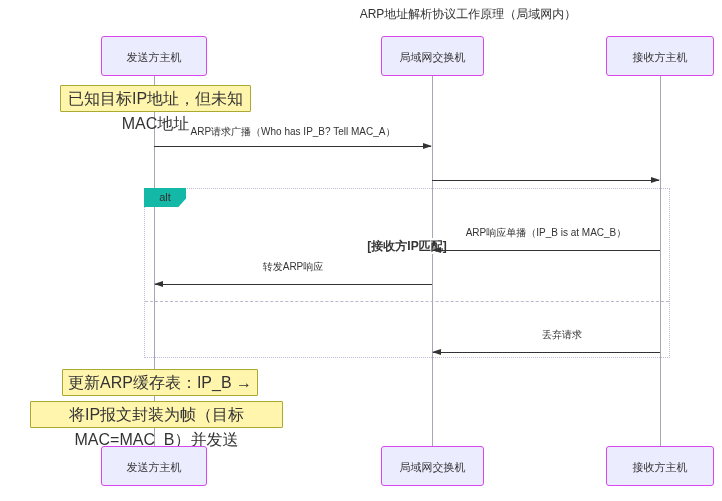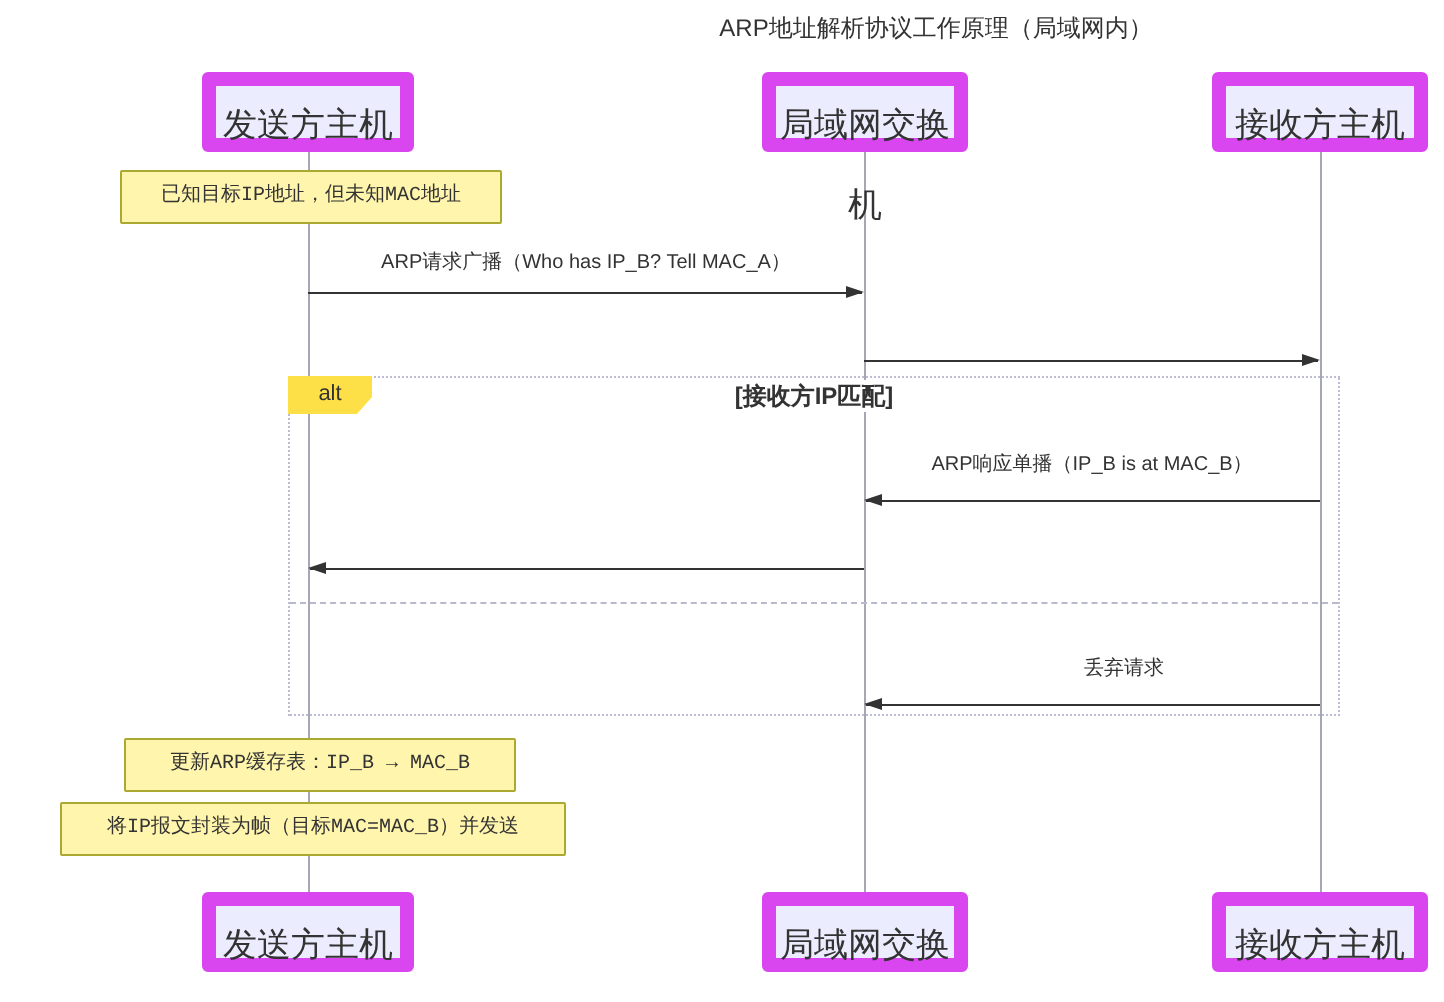--- a/index.html
+++ b/index.html
@@ -32,9 +32,9 @@
     line-height: 40px;
     text-align: center;
     background: #ECECFF;
-    border: 7px solid #d946ef;
+    border: 1px solid #d946ef;
     border-radius: 3px;
-    font-size: 17px;
+    font-size: 11px;
     color: #333;
     box-sizing: border-box;
   }

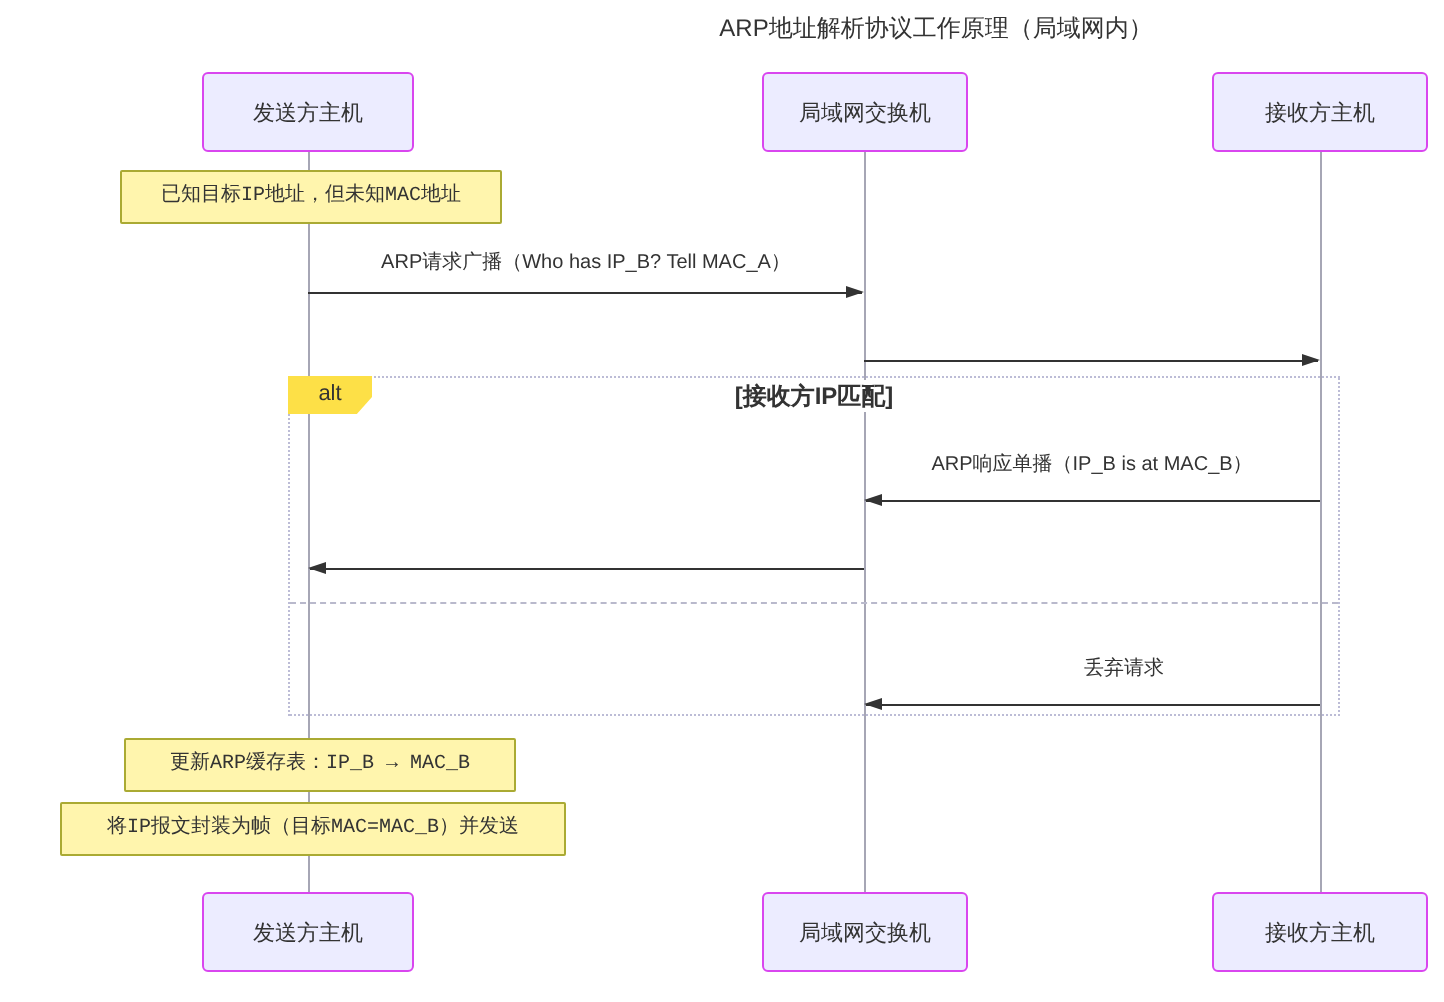--- a/index.html
+++ b/index.html
@@ -45,11 +45,10 @@
     text-align: center;
     background: #fff5ad;
     border: 1px solid #aaaa33;
-    font-size: 10px;
+    font-size: 16px;
     color: #333;
     box-sizing: border-box;
     border-radius: 1px;
-    font-family: Liberation Mono, monospace;
   }
   .msg-label {
     position: absolute;

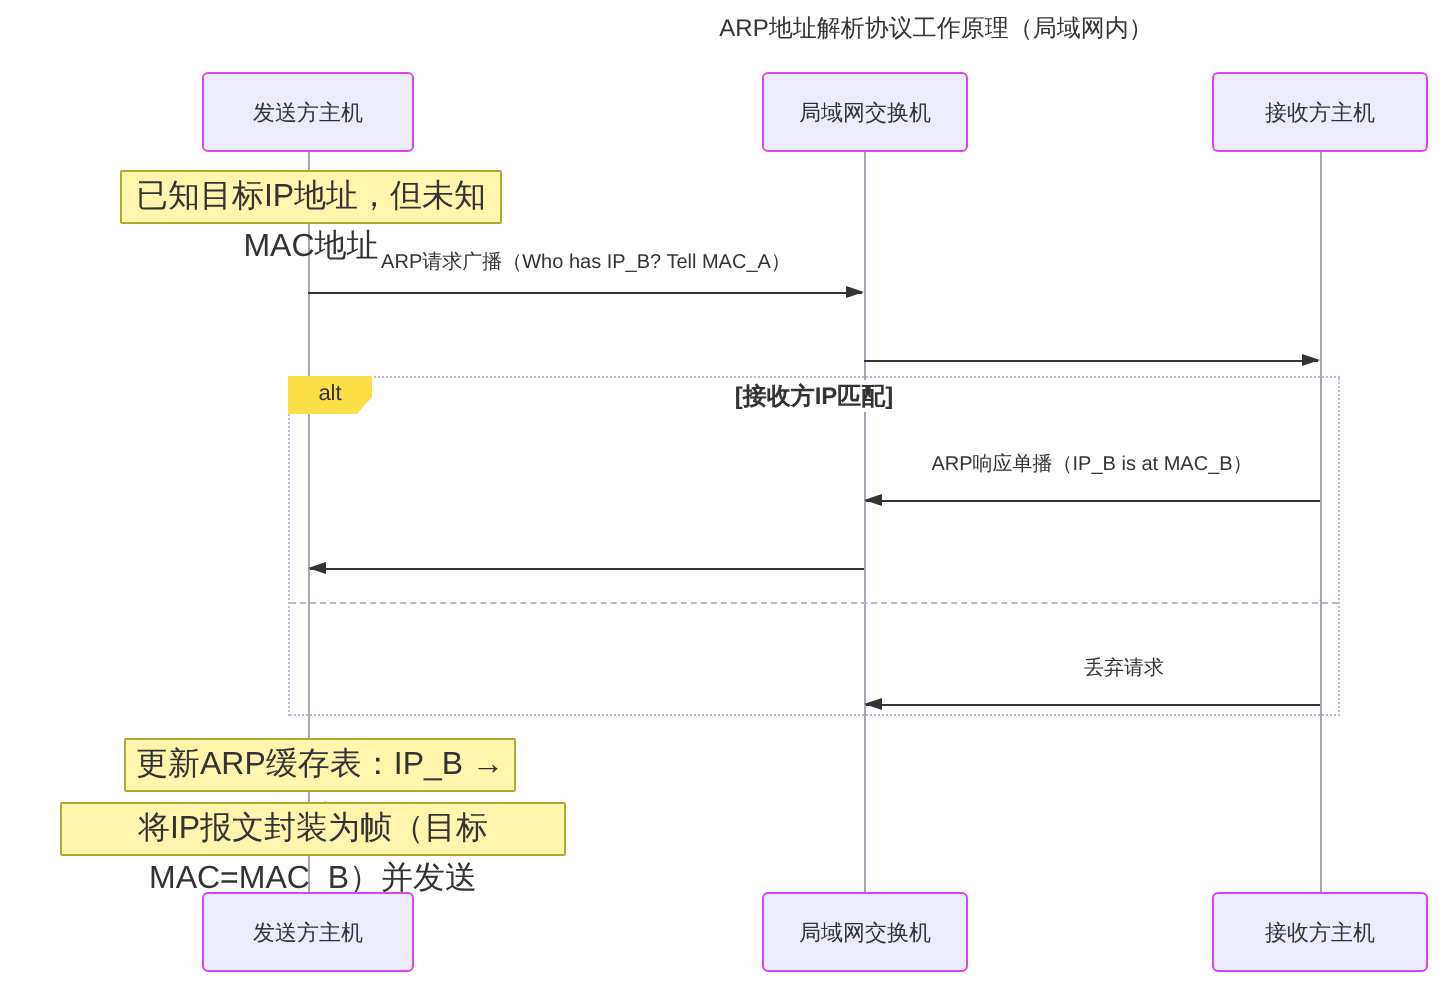--- a/index.html
+++ b/index.html
@@ -94,7 +94,7 @@
     left: 144px; top: 188px;
     width: 42px; height: 19px;
     line-height: 19px;
-    background: #fde047;
+    background: #14b8a6;
     text-align: center;
     font-size: 11px;
     color: #333;

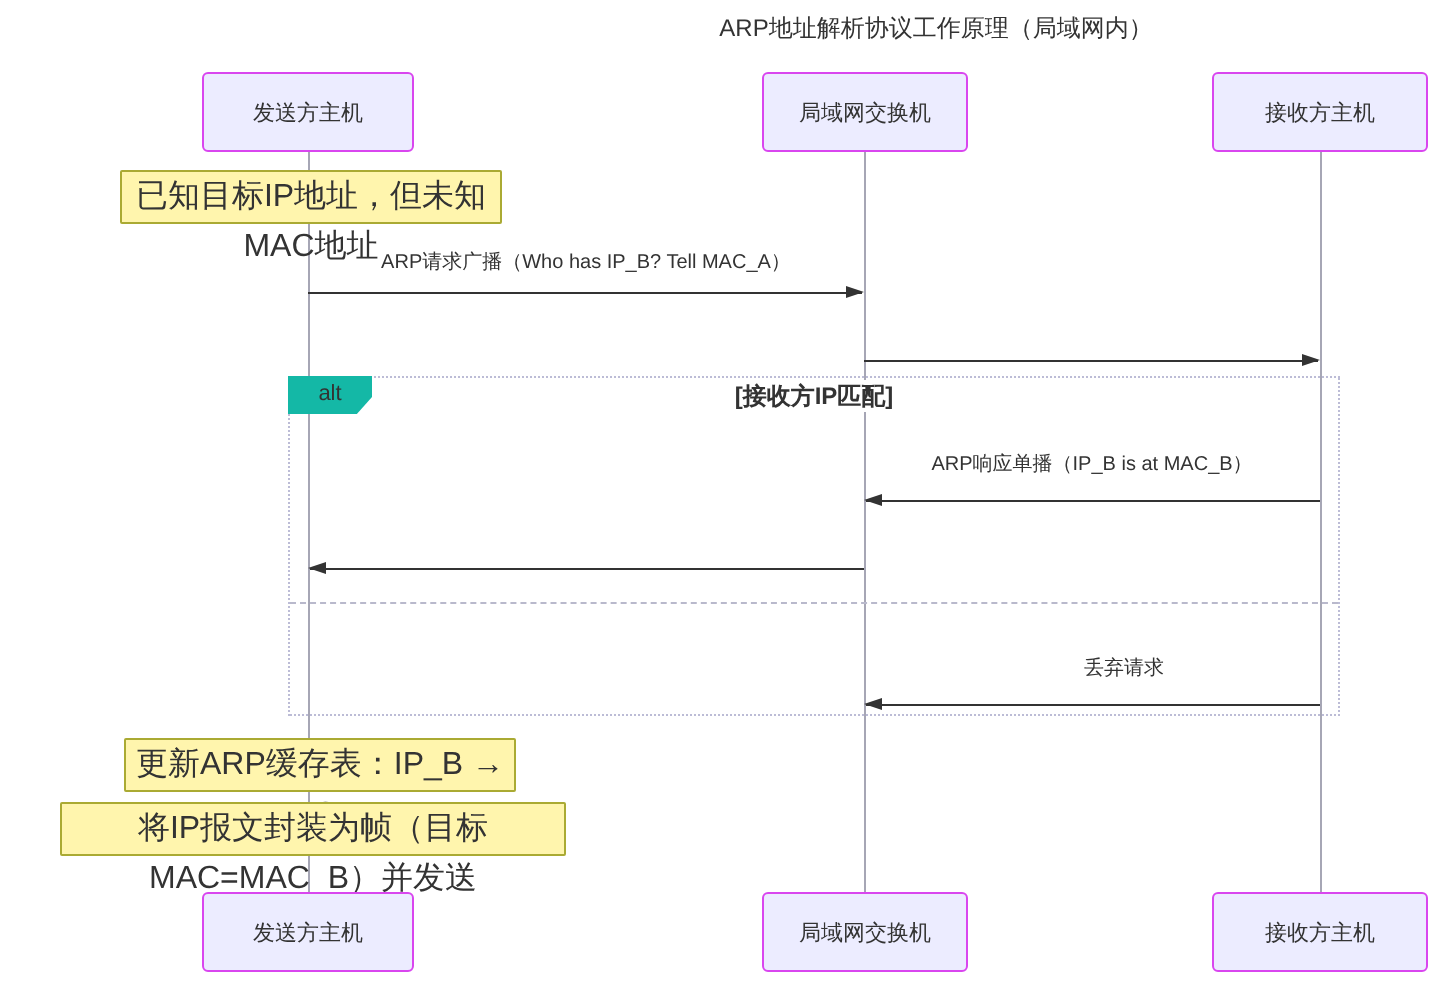--- a/index.html
+++ b/index.html
@@ -113,6 +113,7 @@
     display: inline-block;
     background: #ffffff;
     padding: 0 5px;
+    margin-top: 48px;
   }
   .divider {
     position: absolute;

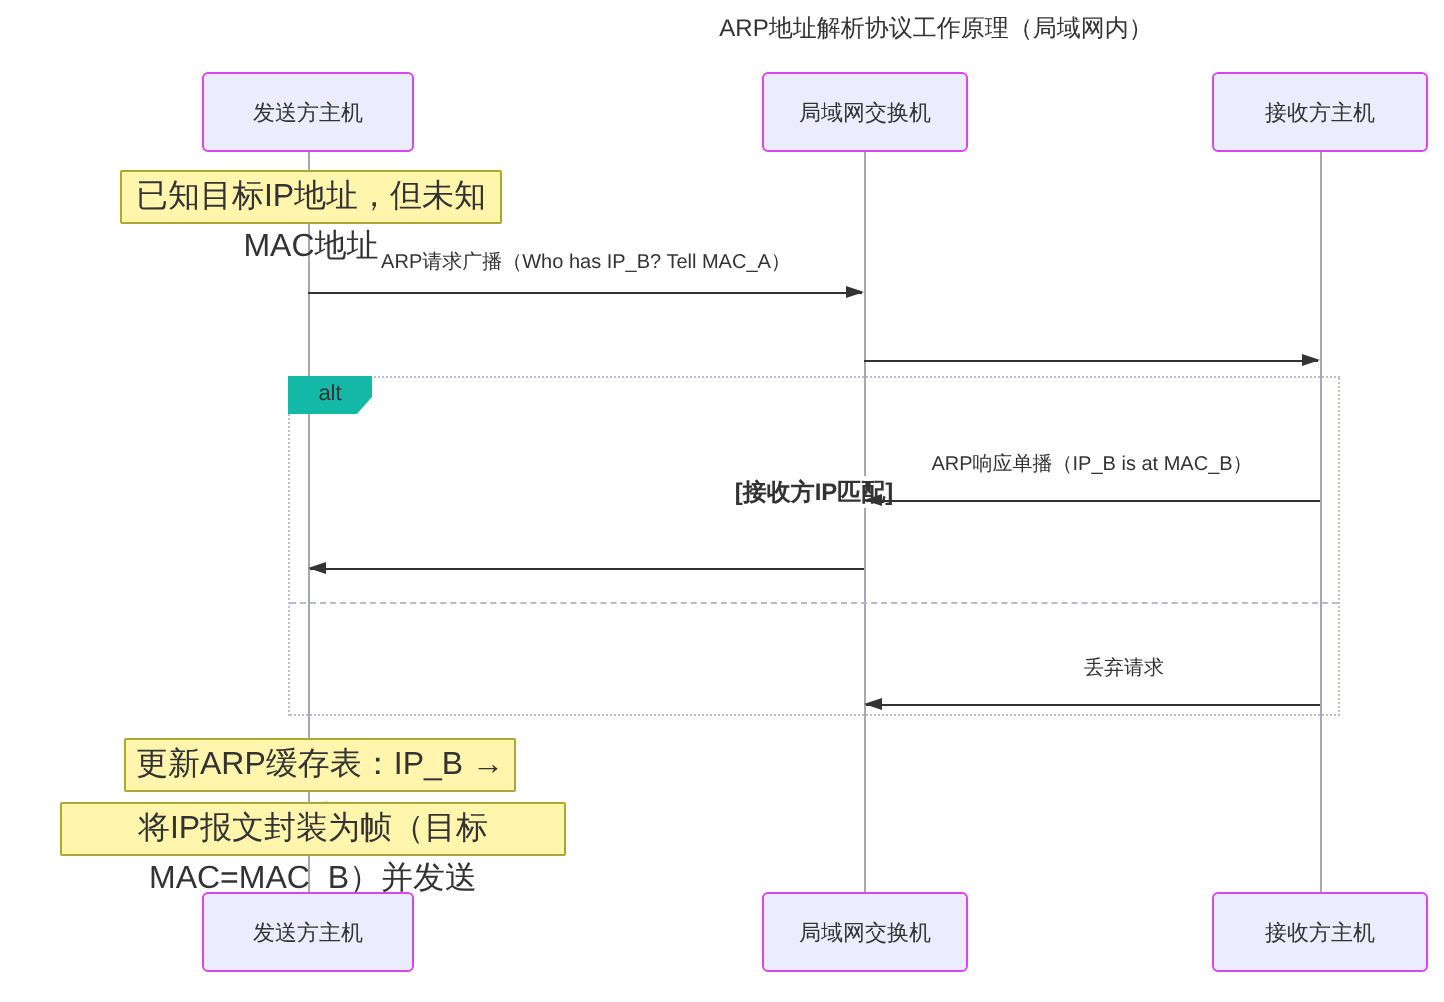--- a/index.html
+++ b/index.html
@@ -154,6 +154,7 @@
   <div class="msg-label" style="left:432px; top:225px; width:228px;">ARP响应单播（IP_B is at MAC_B）</div>
   <div class="arrow arrow-left" style="left:433px; top:250px; width:227px;"></div>
 
+  <div class="msg-label" style="left:154px; top:259px; width:278px;">转发ARP响应</div>
   <div class="arrow arrow-left" style="left:155px; top:284px; width:277px;"></div>
 
   <div class="msg-label" style="left:432px; top:327px; width:228px;margin-left:16px;">丢弃请求</div>

